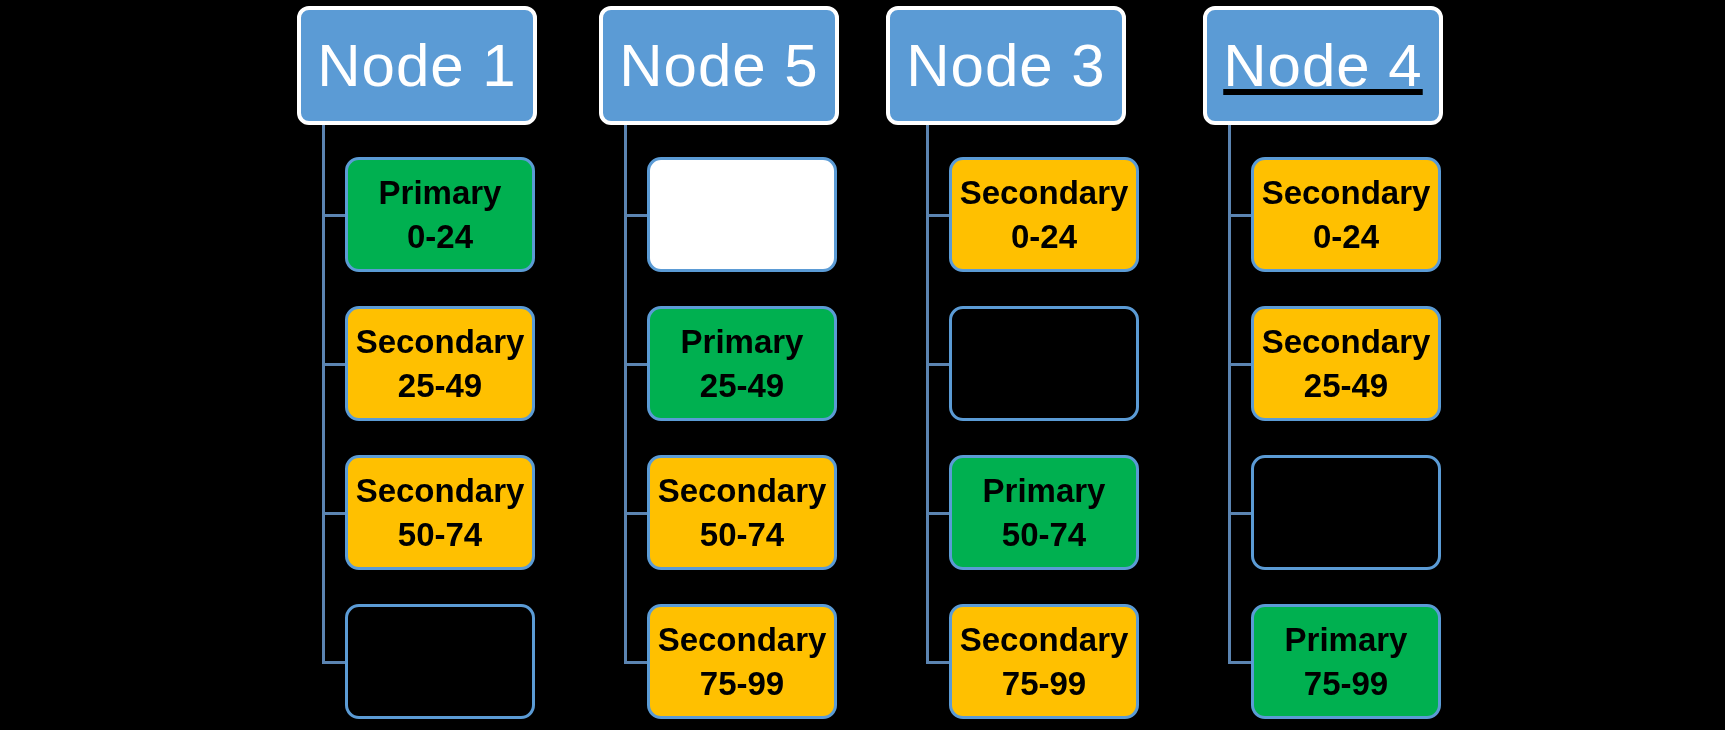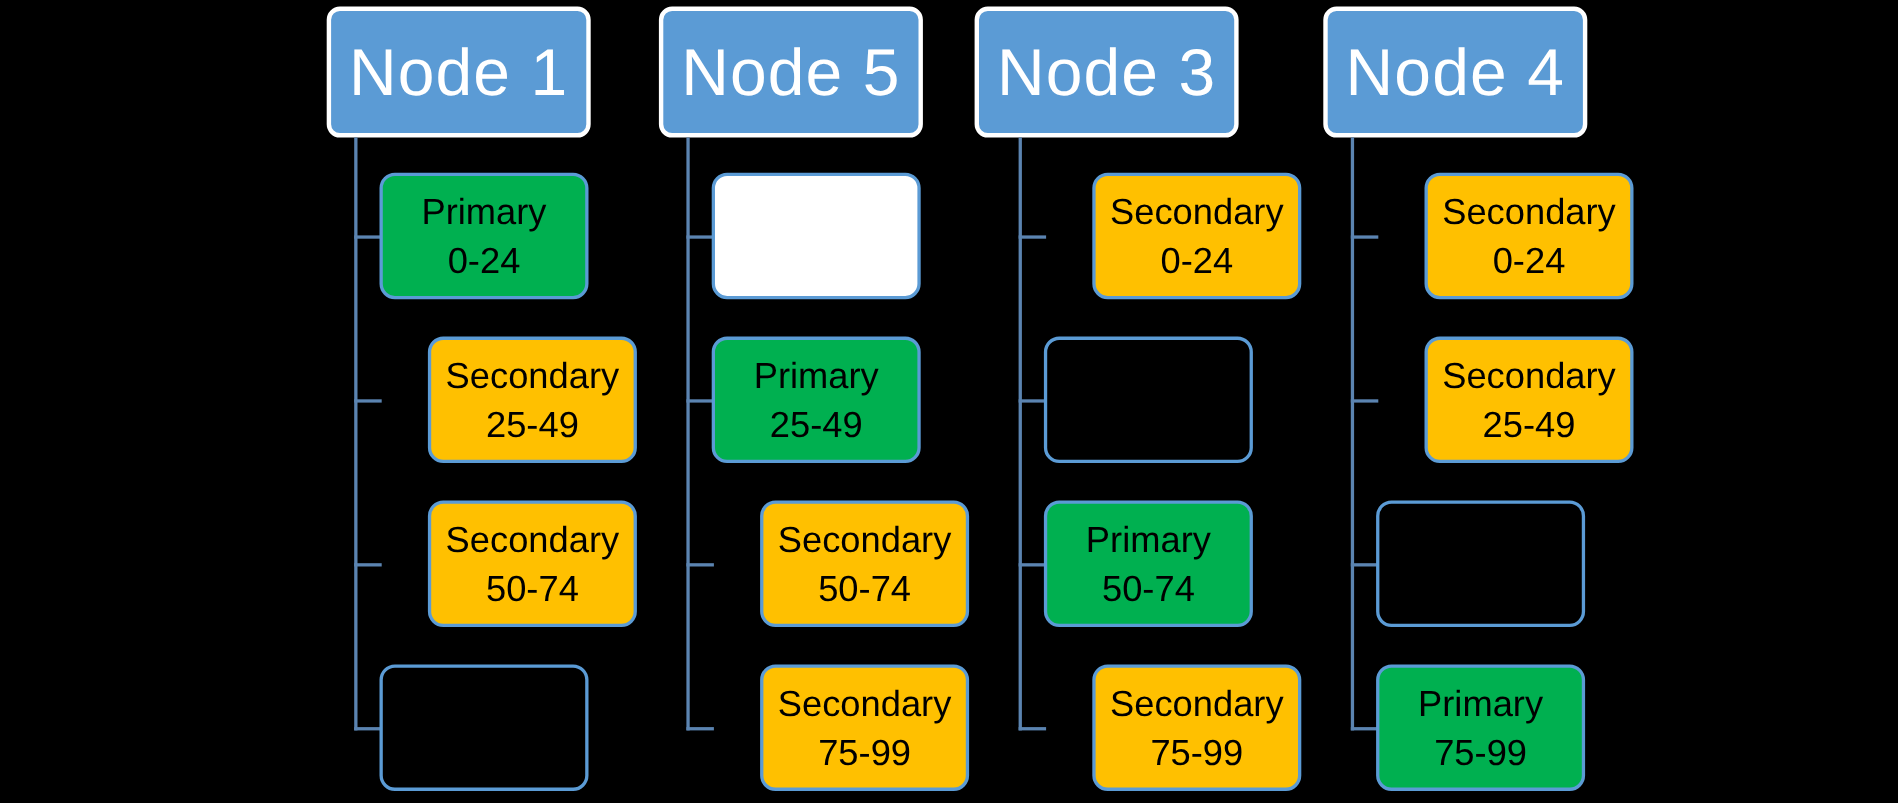--- a/index.html
+++ b/index.html
@@ -136,7 +136,7 @@
       <span>Secondary</span>
       <span>75-99</span>
     </div>
-    <div class="node-header" style="left: 1203px;">
+    <div class="node-header" style="left: 1203px; text-decoration: underline;">
       <span class="node-title">Node 4</span>
     </div>
     <div class="connector-vline" style="left: 1228px; top: 125px; height: 538.5px;"></div>

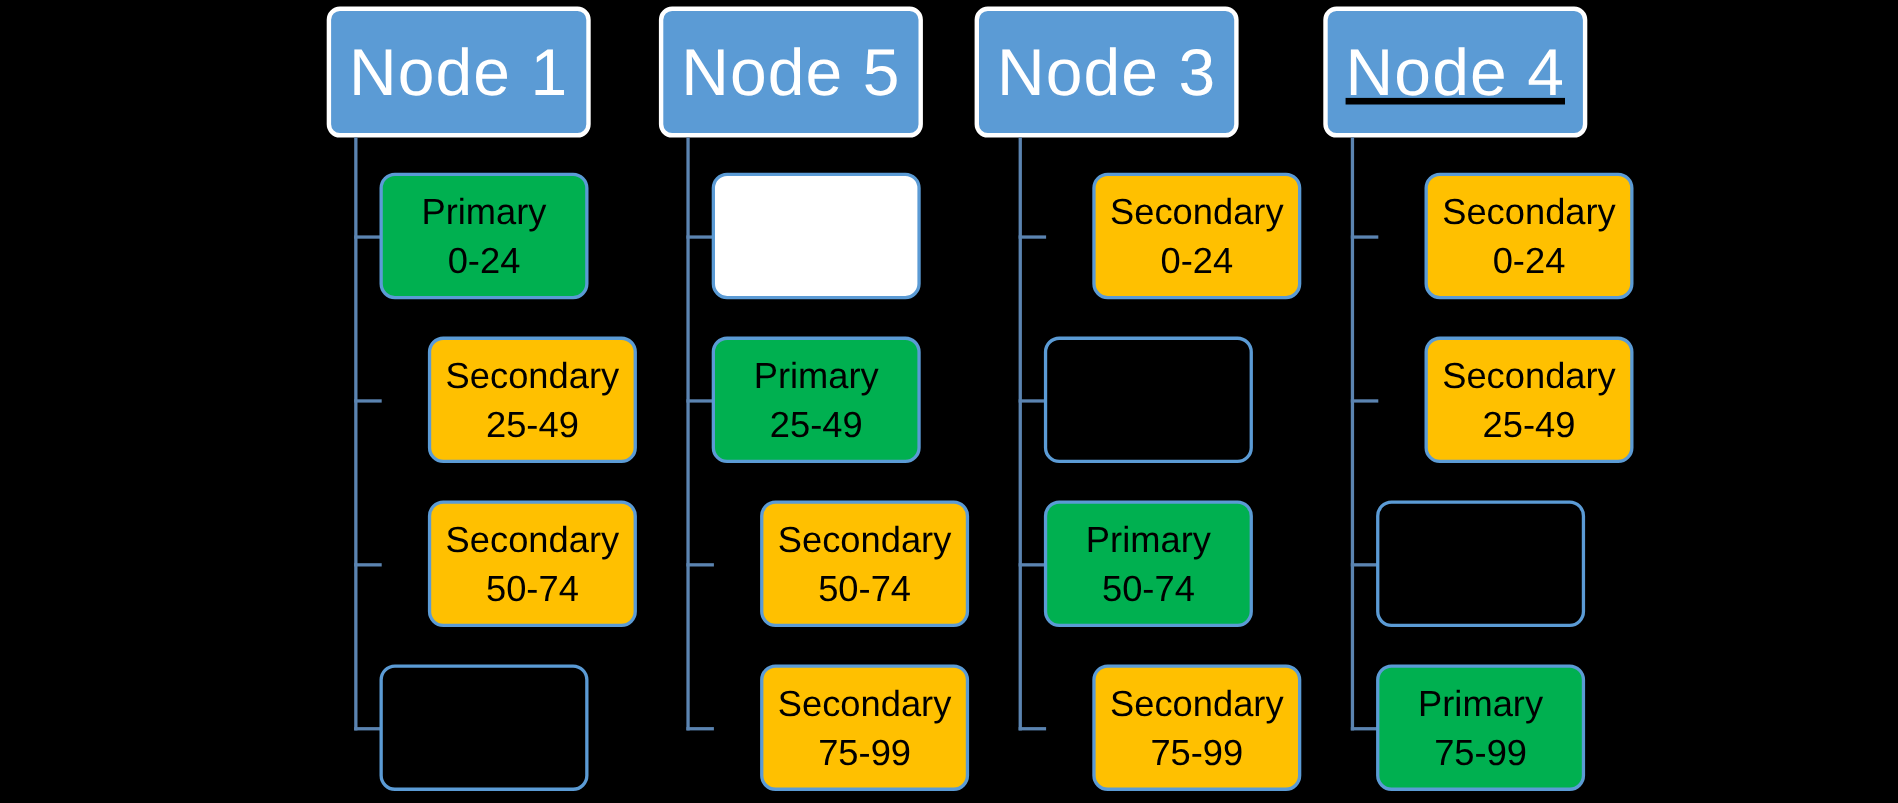--- a/index.html
+++ b/index.html
@@ -63,6 +63,7 @@
     font-size: 33px;
     line-height: 1.32;
     white-space: nowrap;
+    font-weight: bold;
   }
   .v-primary      { background: var(--primary-fill); }
   .v-secondary    { background: var(--secondary-fill); margin-left: 44px; }

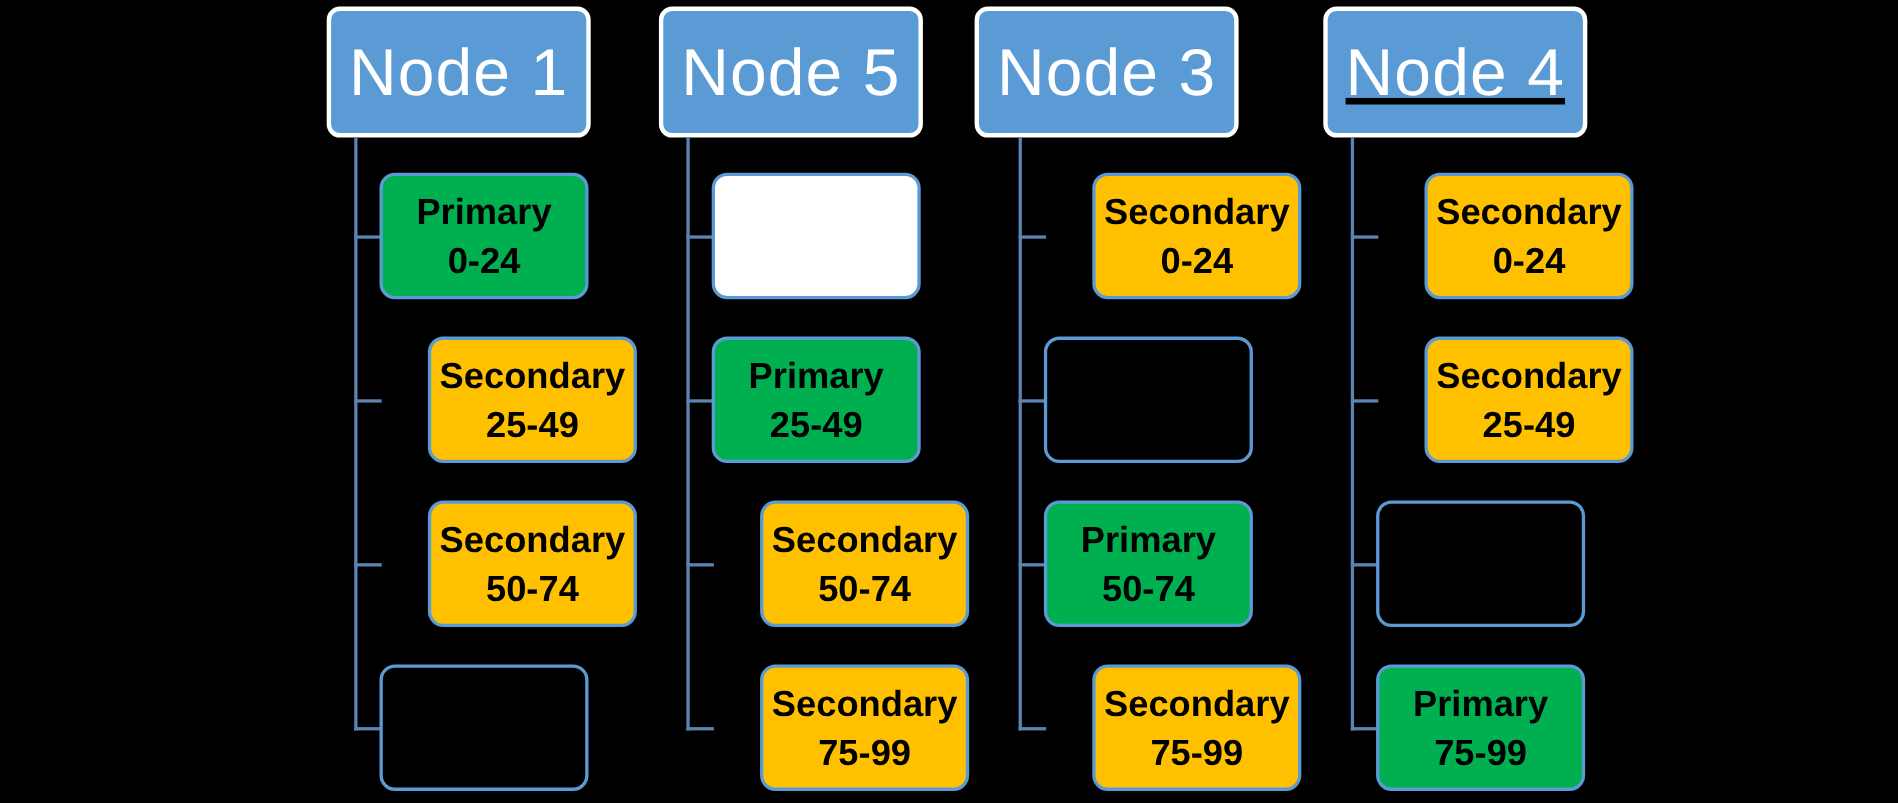--- a/index.html
+++ b/index.html
@@ -66,7 +66,7 @@
     font-weight: bold;
   }
   .v-primary      { background: var(--primary-fill); }
-  .v-secondary    { background: var(--secondary-fill); margin-left: 44px; }
+  .v-secondary    { background: var(--secondary-fill); }
   .v-blank-white  { background: var(--blank-white-fill); }
   .v-blank-dark   { background: transparent; }
 </style>

